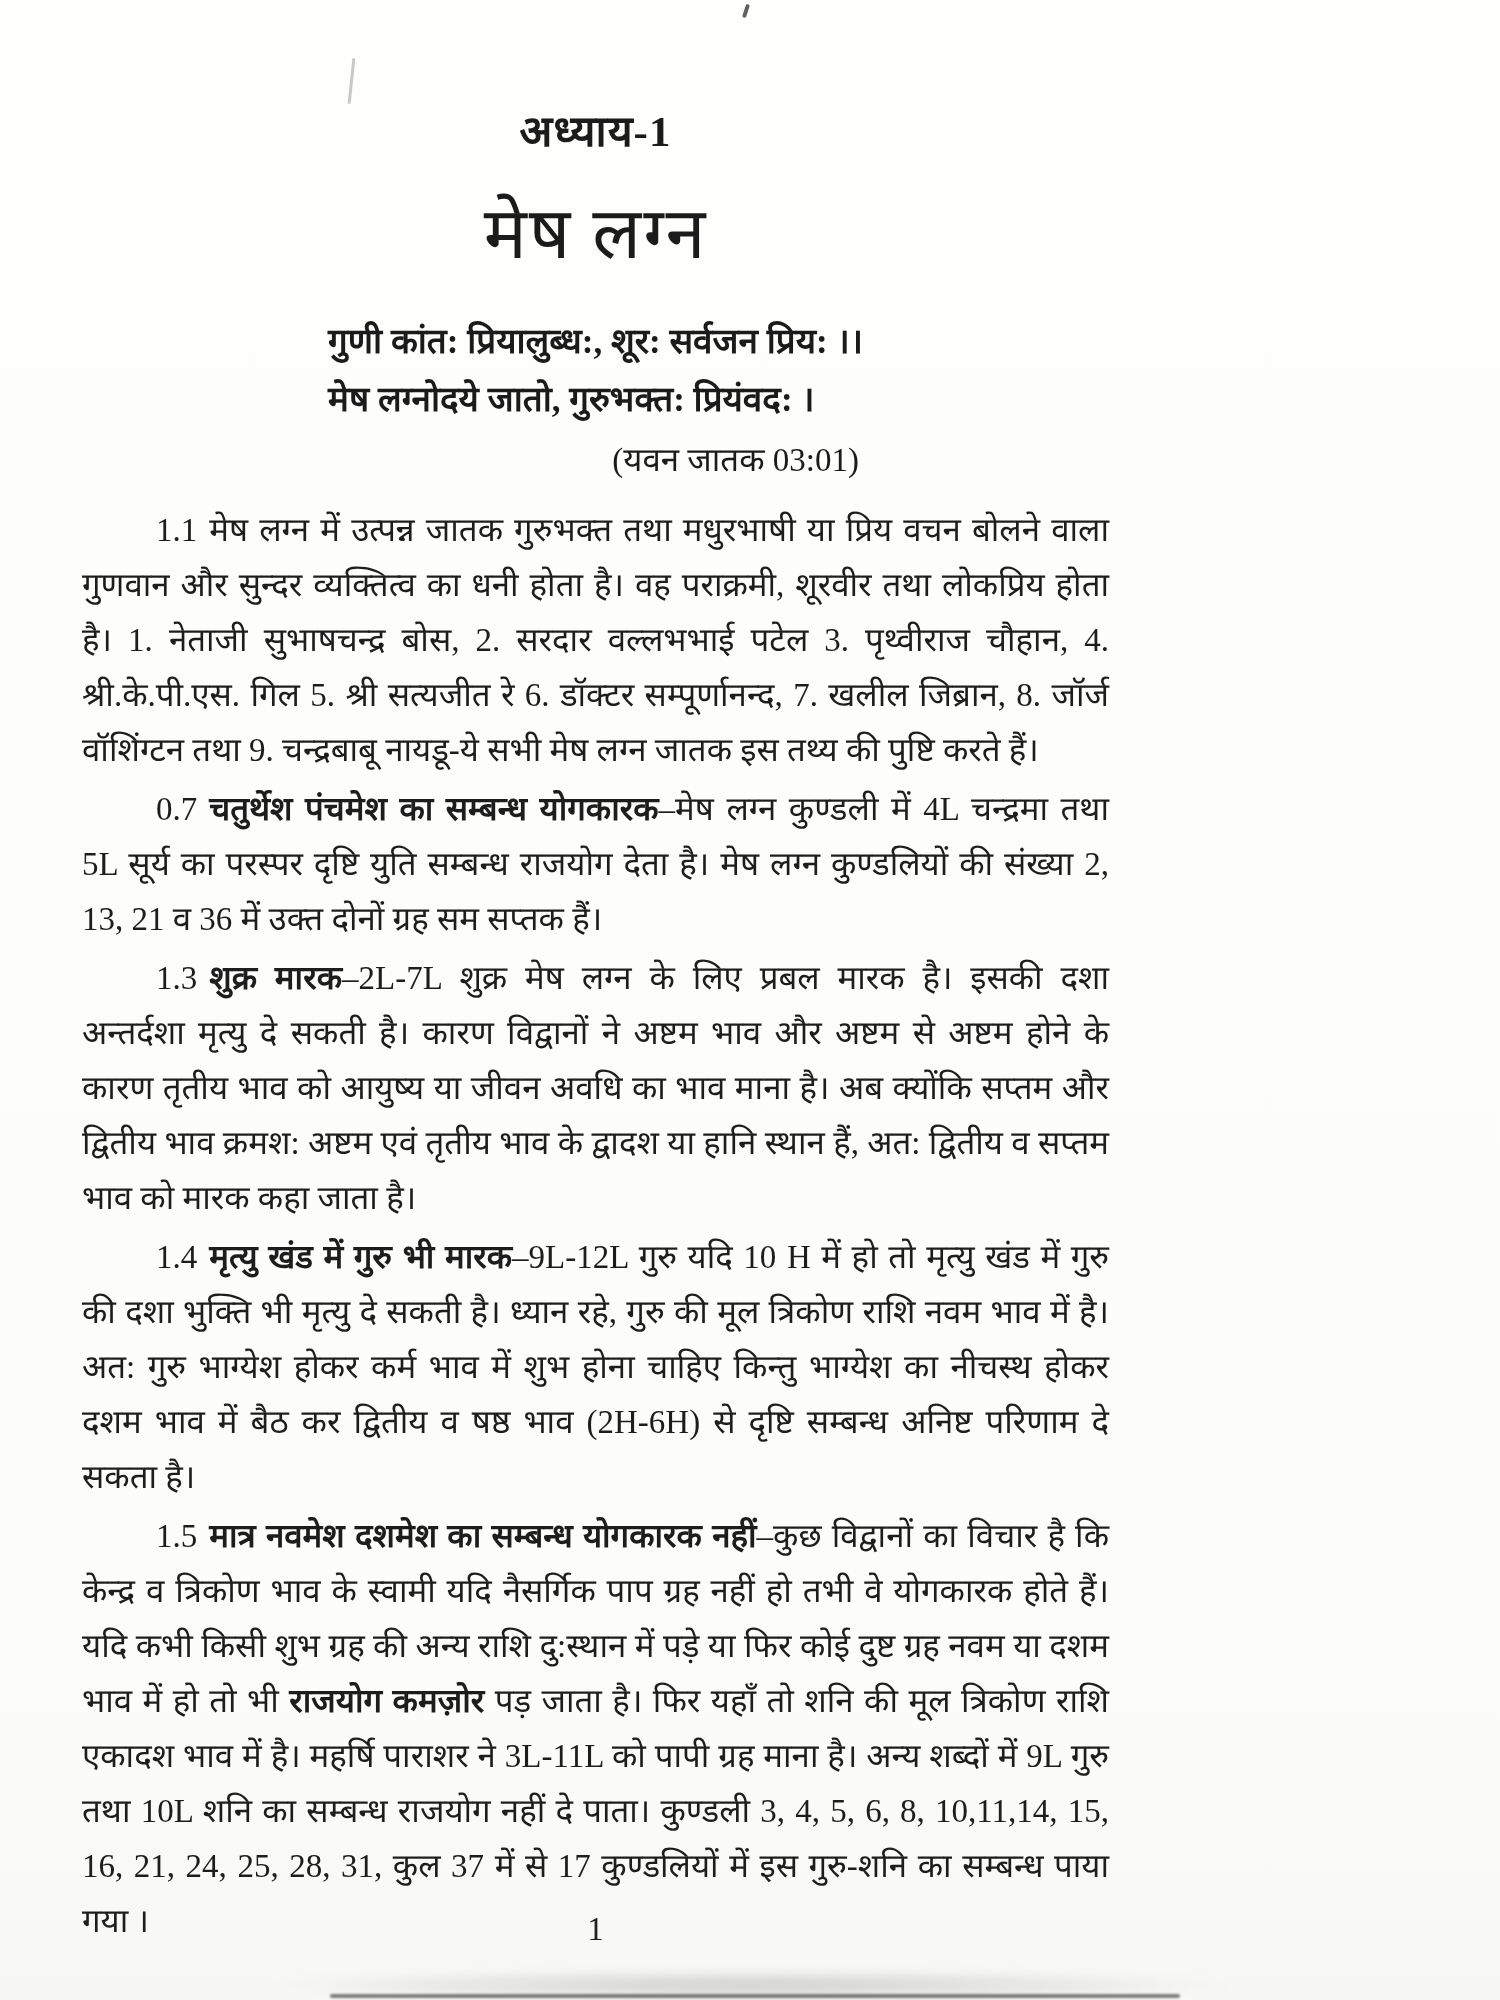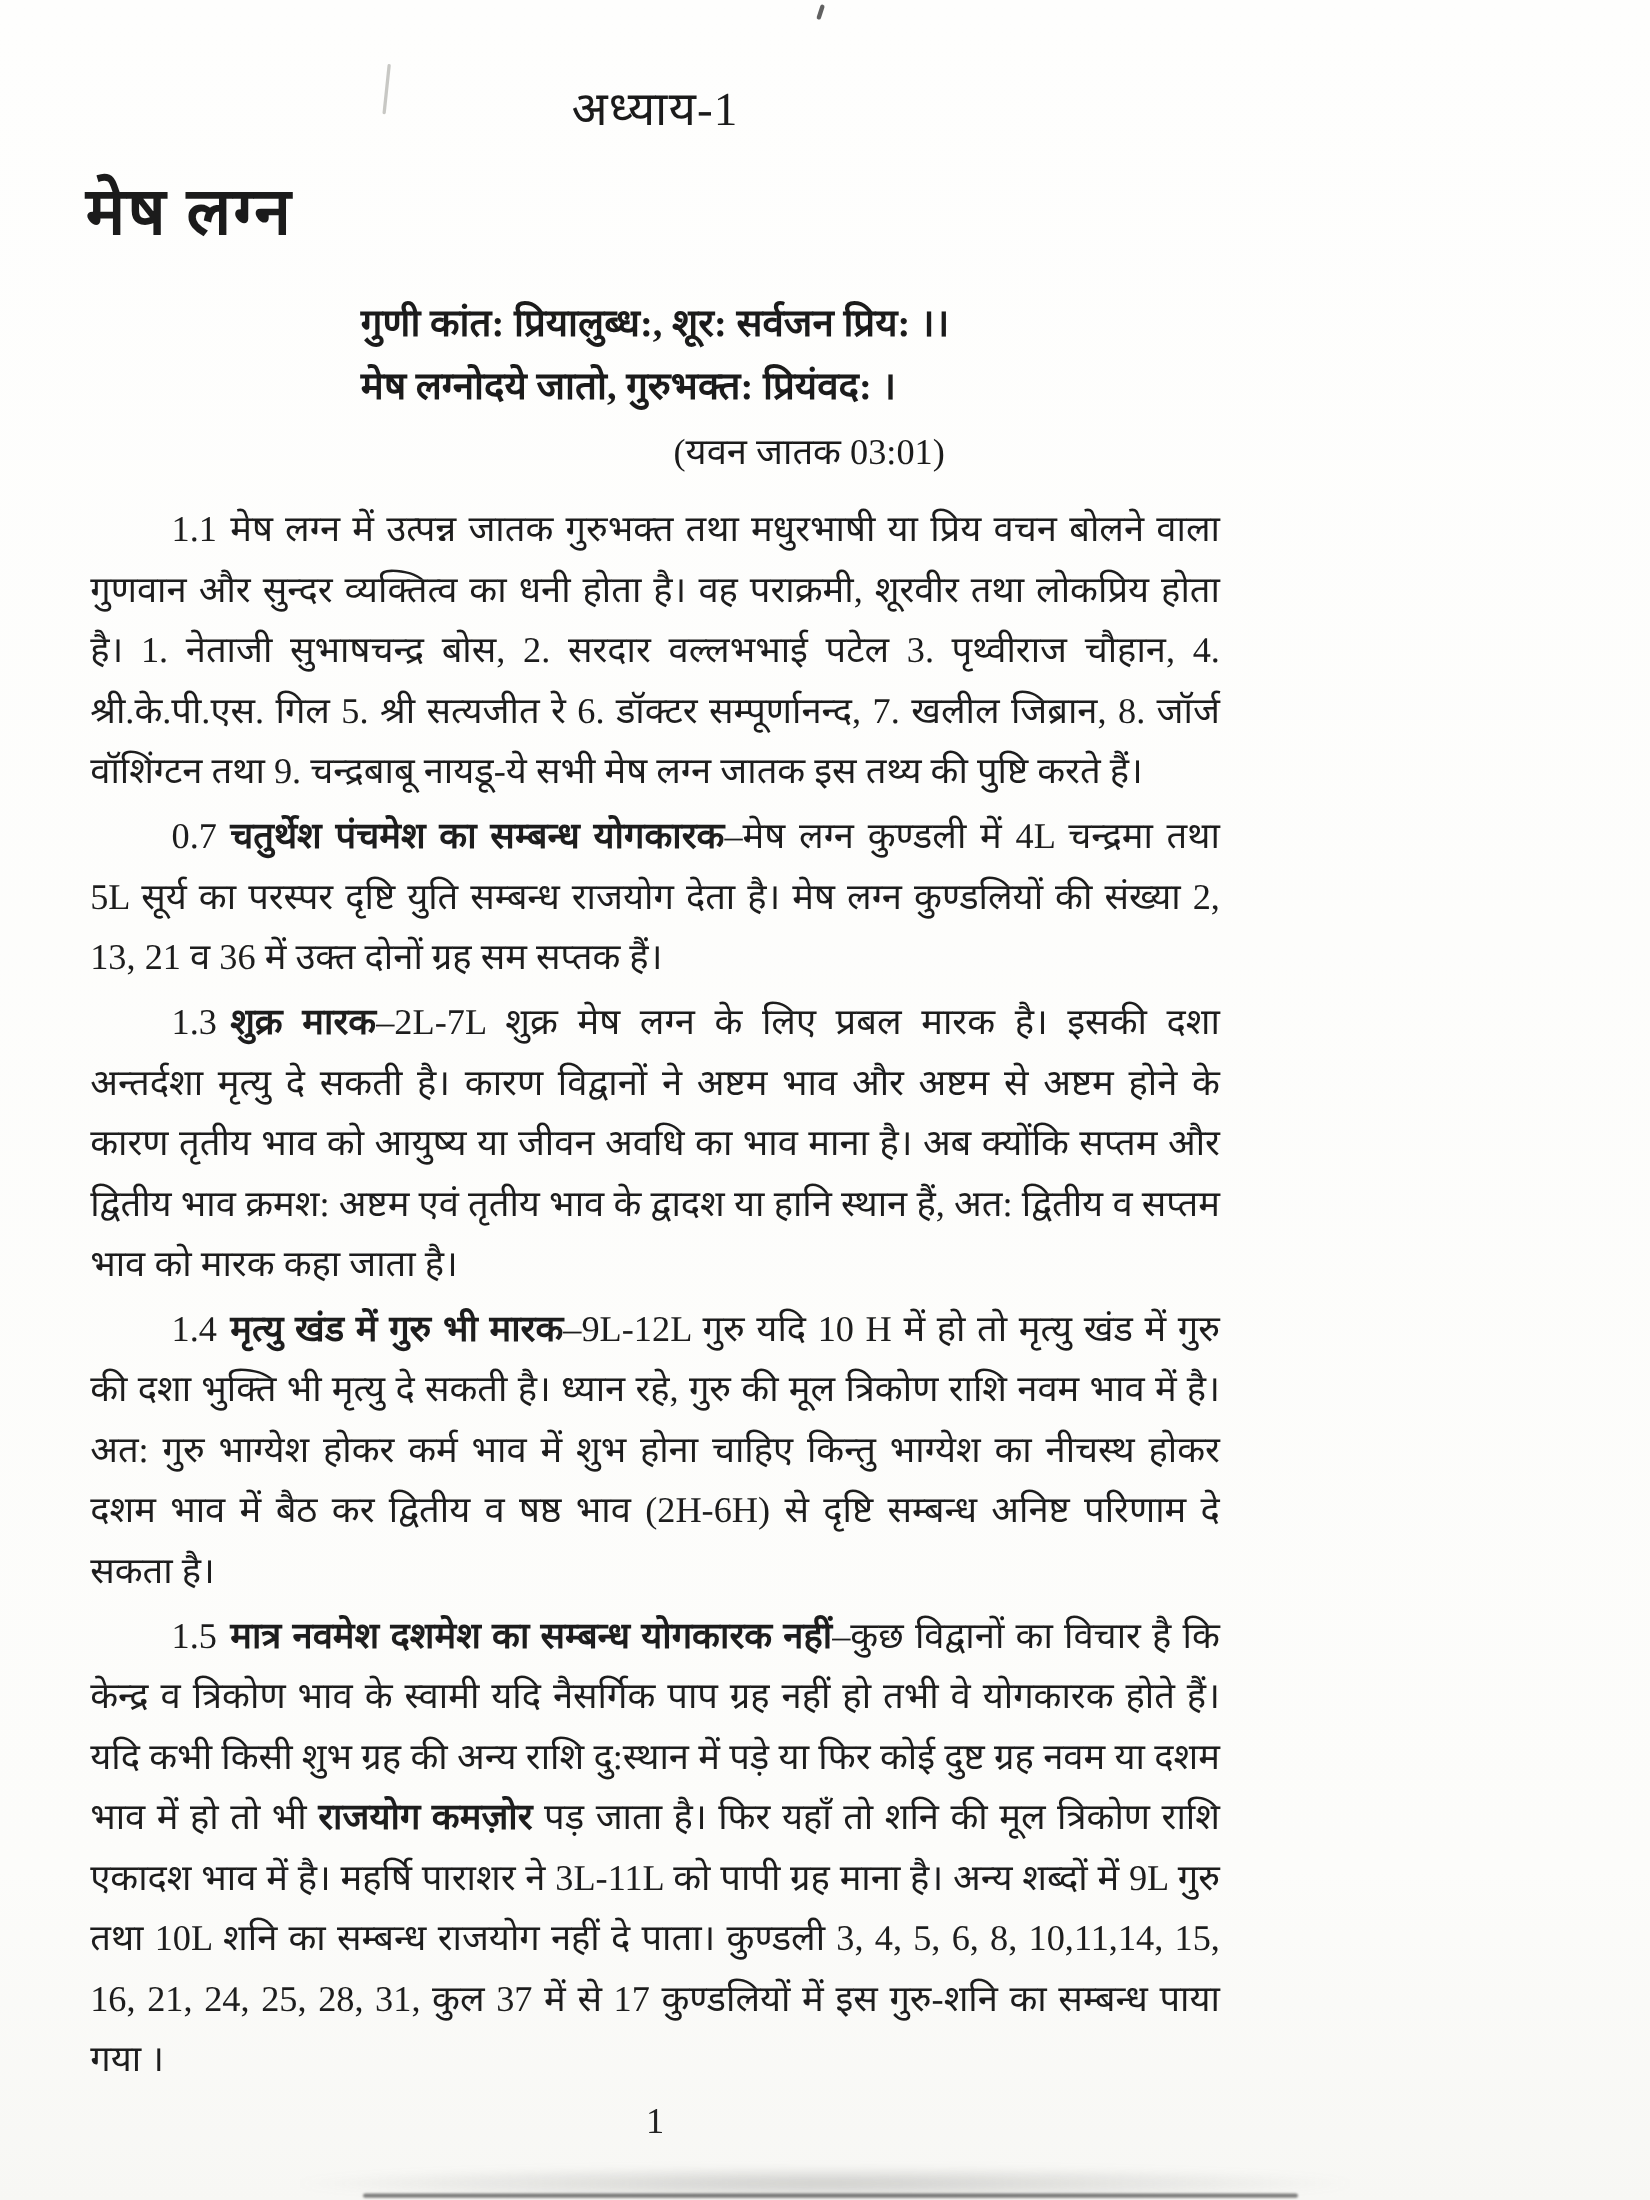--- a/index.html
+++ b/index.html
@@ -21,10 +21,10 @@
     width: 1035px;
   }
   .chapter {
-    margin-top: 68px;
+    margin-top: 100px;
     text-align: center;
     font-size: 43px;
-    font-weight: normal;
+    font-weight: bold;
     letter-spacing: 1px;
   }
   .title {

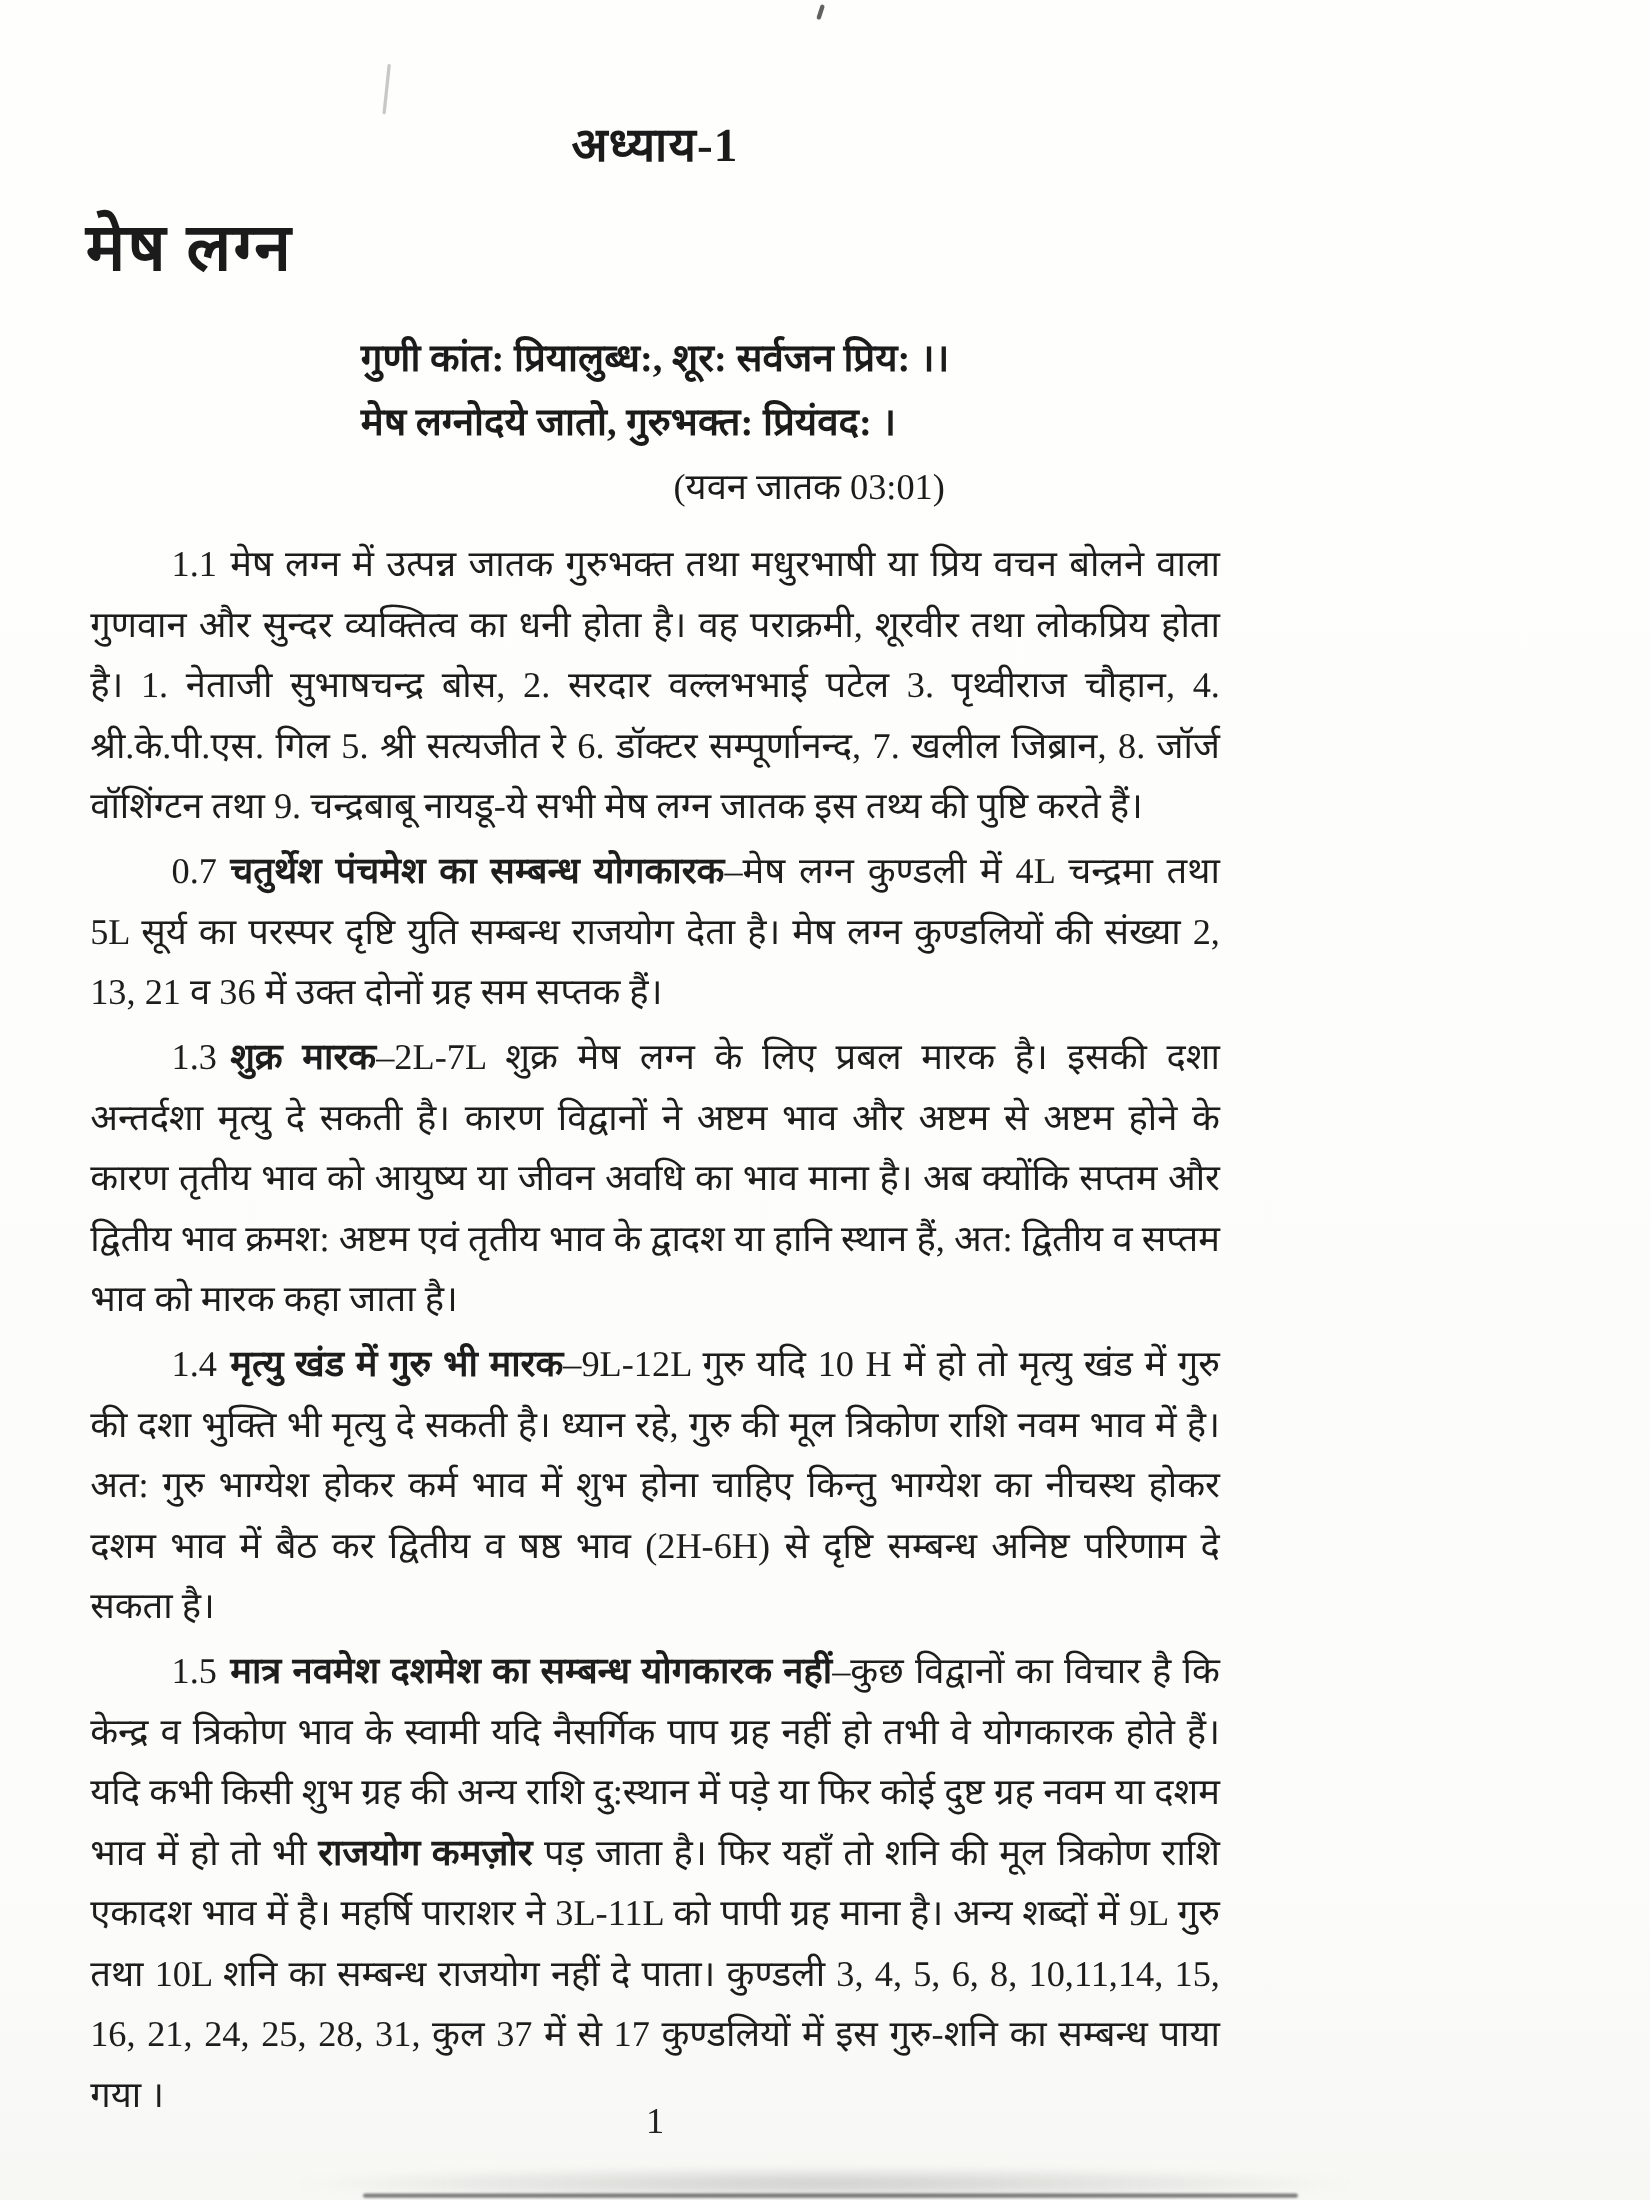--- a/index.html
+++ b/index.html
@@ -29,9 +29,9 @@
   }
   .title {
     margin-top: 22px;
-    text-align: left;
-    font-size: 60px;
-    font-weight: bold;
+    text-align: center;
+    font-size: 72px;
+    font-weight: normal;
     letter-spacing: 2px;
   }
   .shloka-wrap { text-align: center; margin-top: 34px; }

